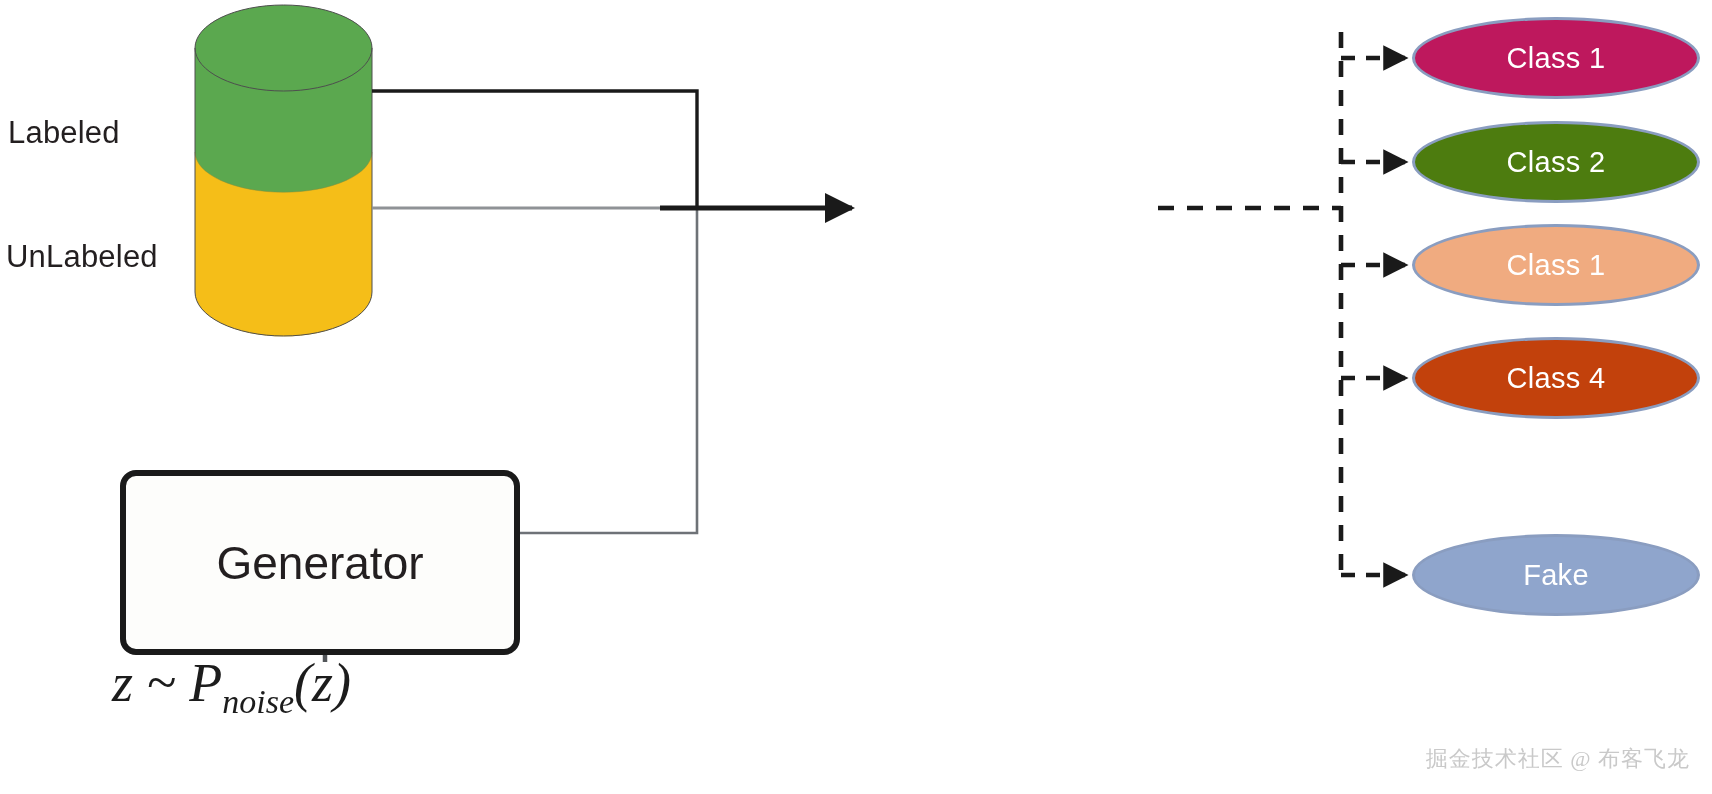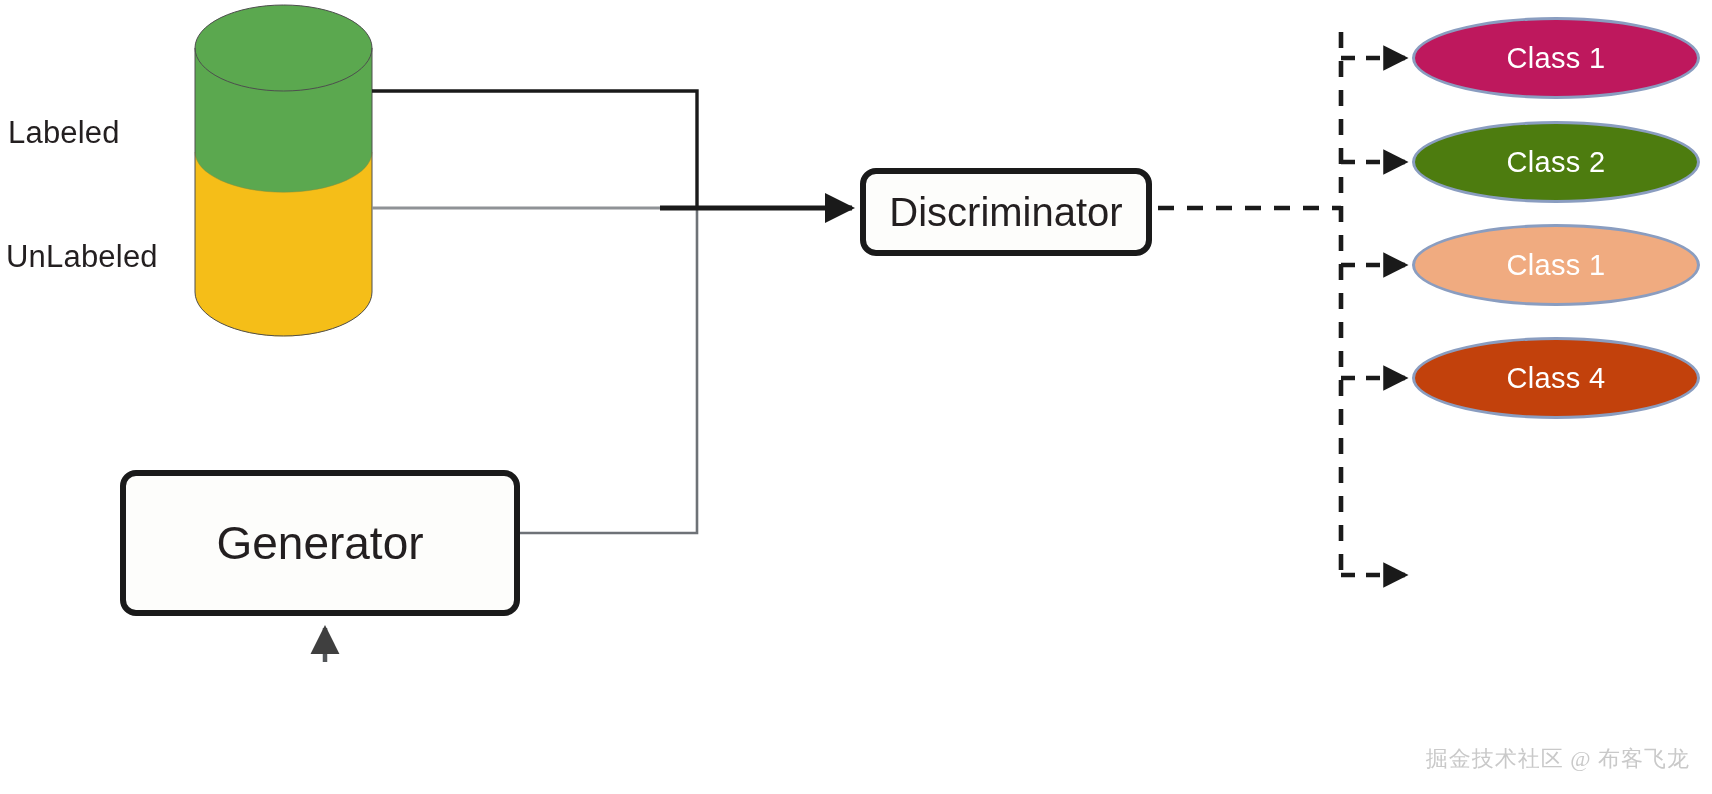--- a/index.html
+++ b/index.html
@@ -166,9 +166,6 @@
 
   <div class="side-label" id="label-unlabeled">UnLabeled</div>
 
-  <div class="node-box" id="discriminator-box">
-    <span>Discriminator</span>
-  </div>
 
   <div class="node-box" id="generator-box">
     <span>Generator</span>

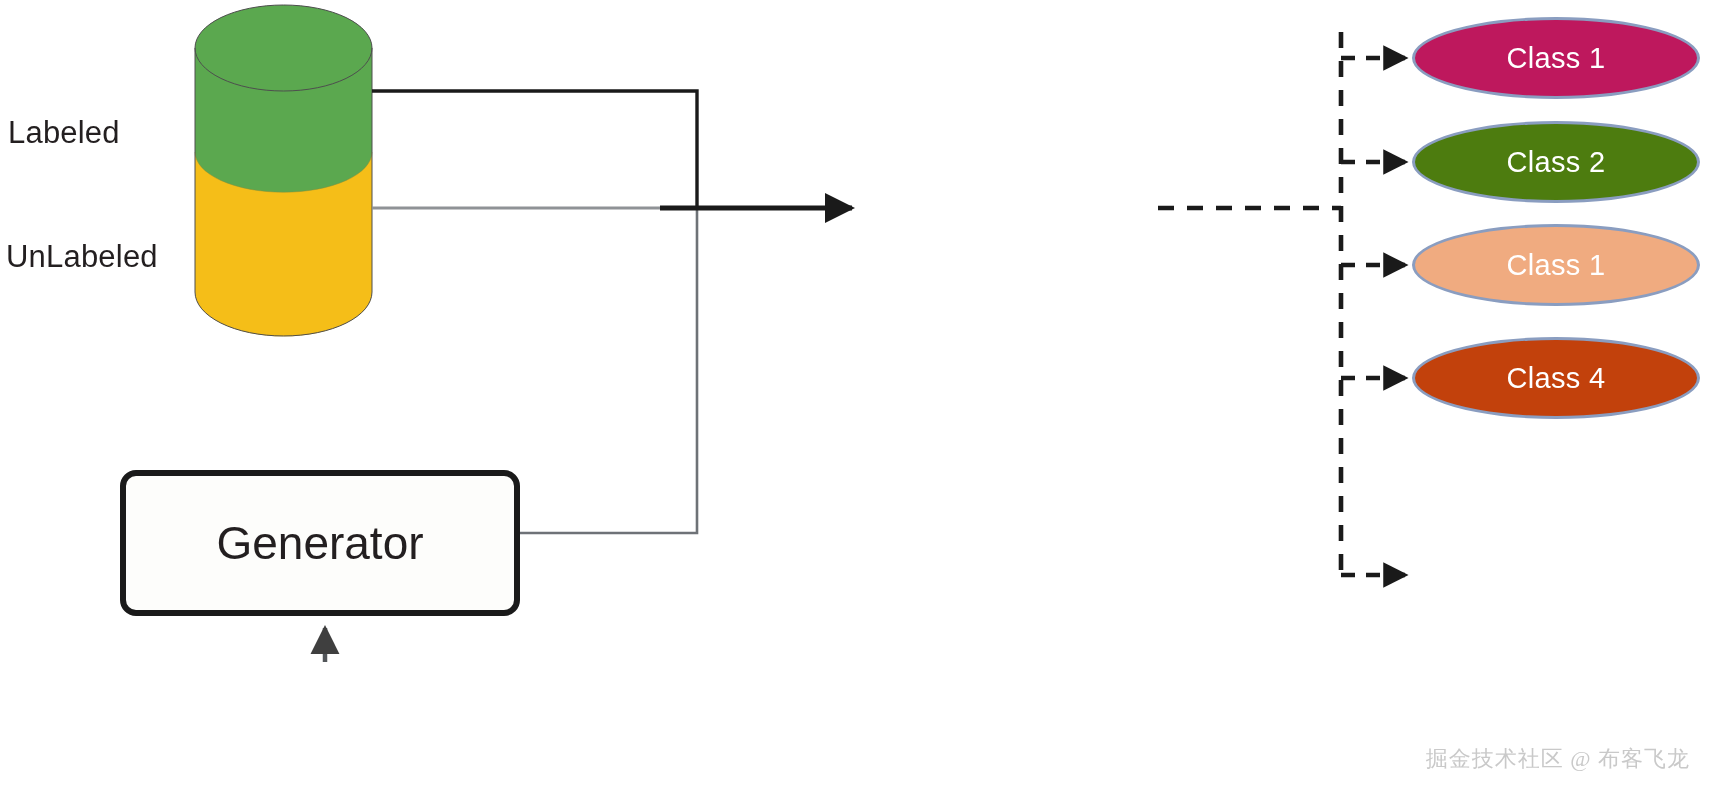--- a/index.html
+++ b/index.html
@@ -57,7 +57,7 @@
   #discriminator-box span { font-size: 40px; }
   #generator-box {
     left: 120px; top: 470px;
-    width: 400px; height: 146px;
+    width: 400px; height: 185px;
   }
   #generator-box span { font-size: 46px; }
 

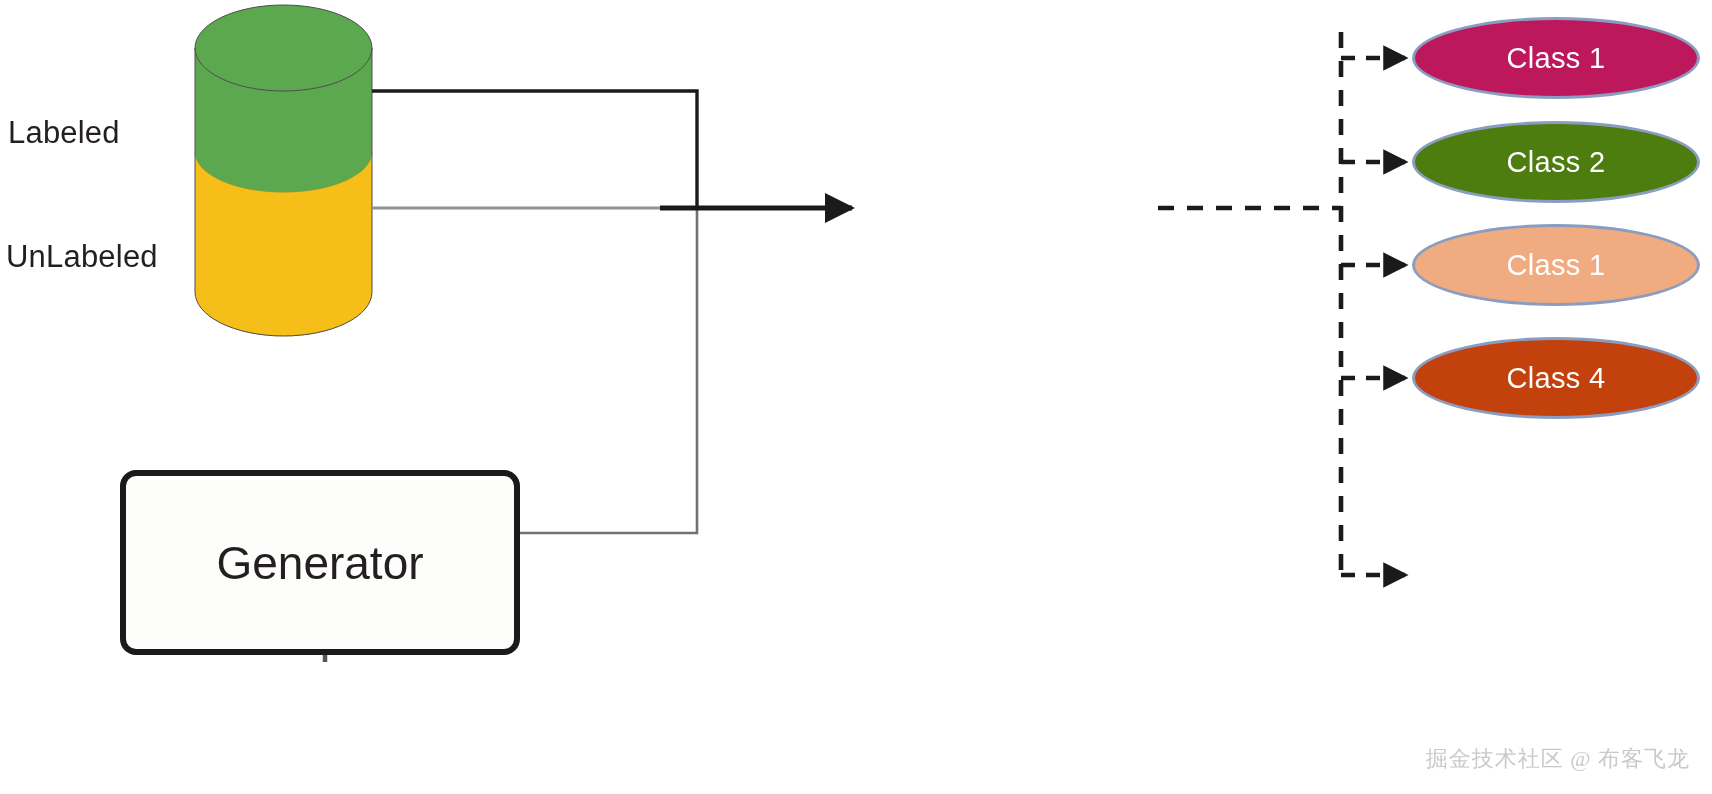--- a/index.html
+++ b/index.html
@@ -186,6 +186,9 @@
     <div class="class-ellipse" style="top: 337px; background: #c2410c; border-color: rgb(138, 157, 192);">
       <span>Class 4</span>
     </div>
+    <div class="class-ellipse" style="top: 534px; background: rgb(143, 165, 204); border-color: rgb(138, 157, 192);">
+      <span>Fake</span>
+    </div>
     <div id="watermark">掘金技术社区 @ 布客飞龙</div>
 
 </div>

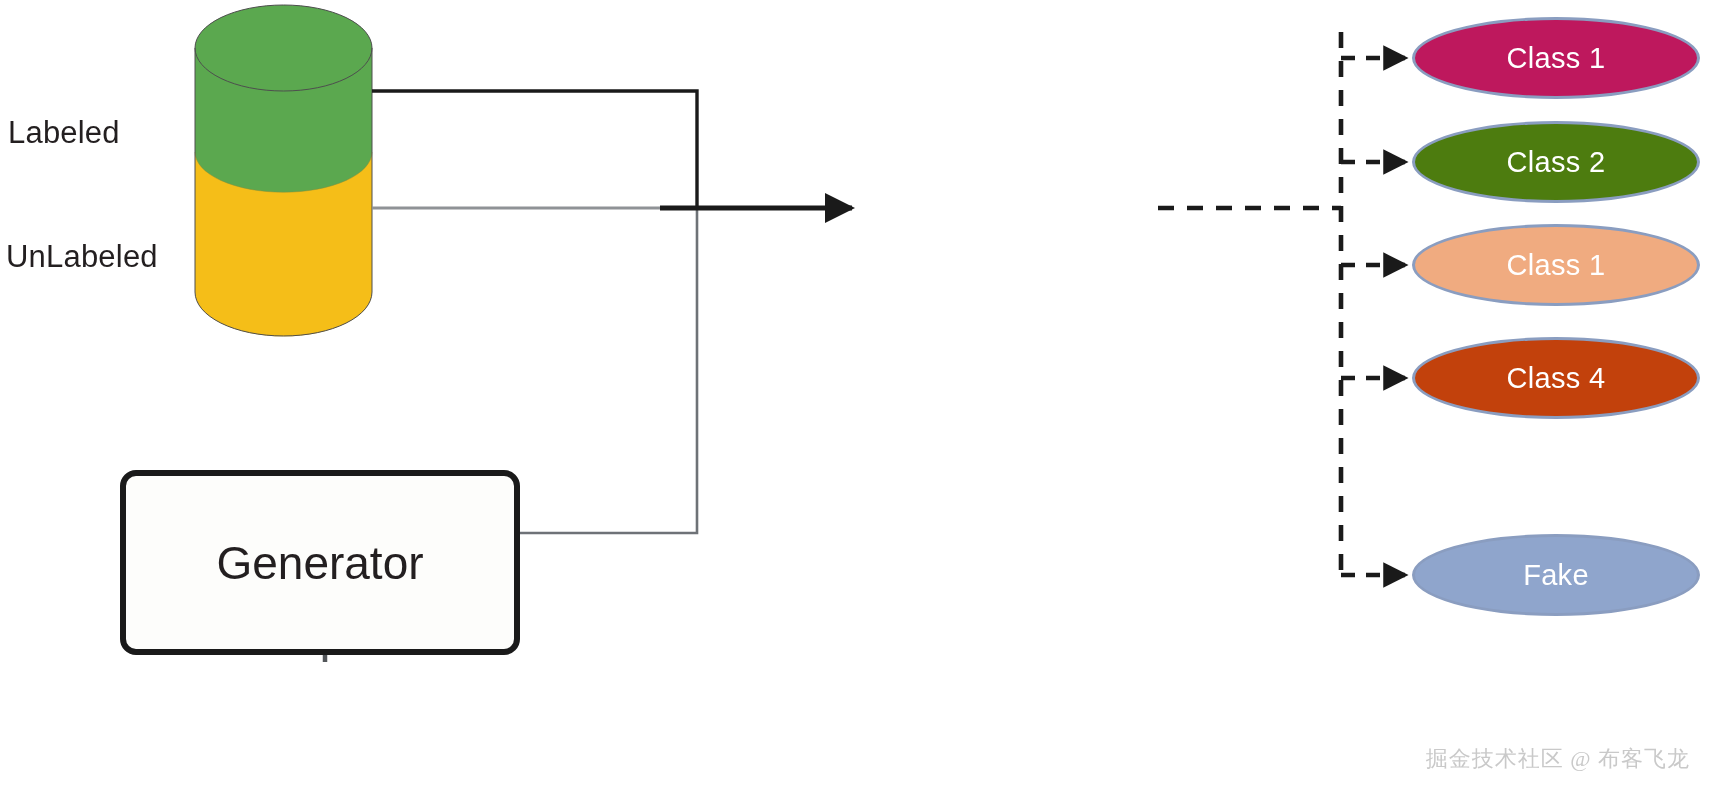--- a/index.html
+++ b/index.html
@@ -171,6 +171,9 @@
     <span>Generator</span>
   </div>
 
+  <div id="noise-formula">
+    <span>z ~ P</span><span class="sub">noise</span><span>(z)</span>
+  </div>
 
   <div id="outputs-column"></div>
 

